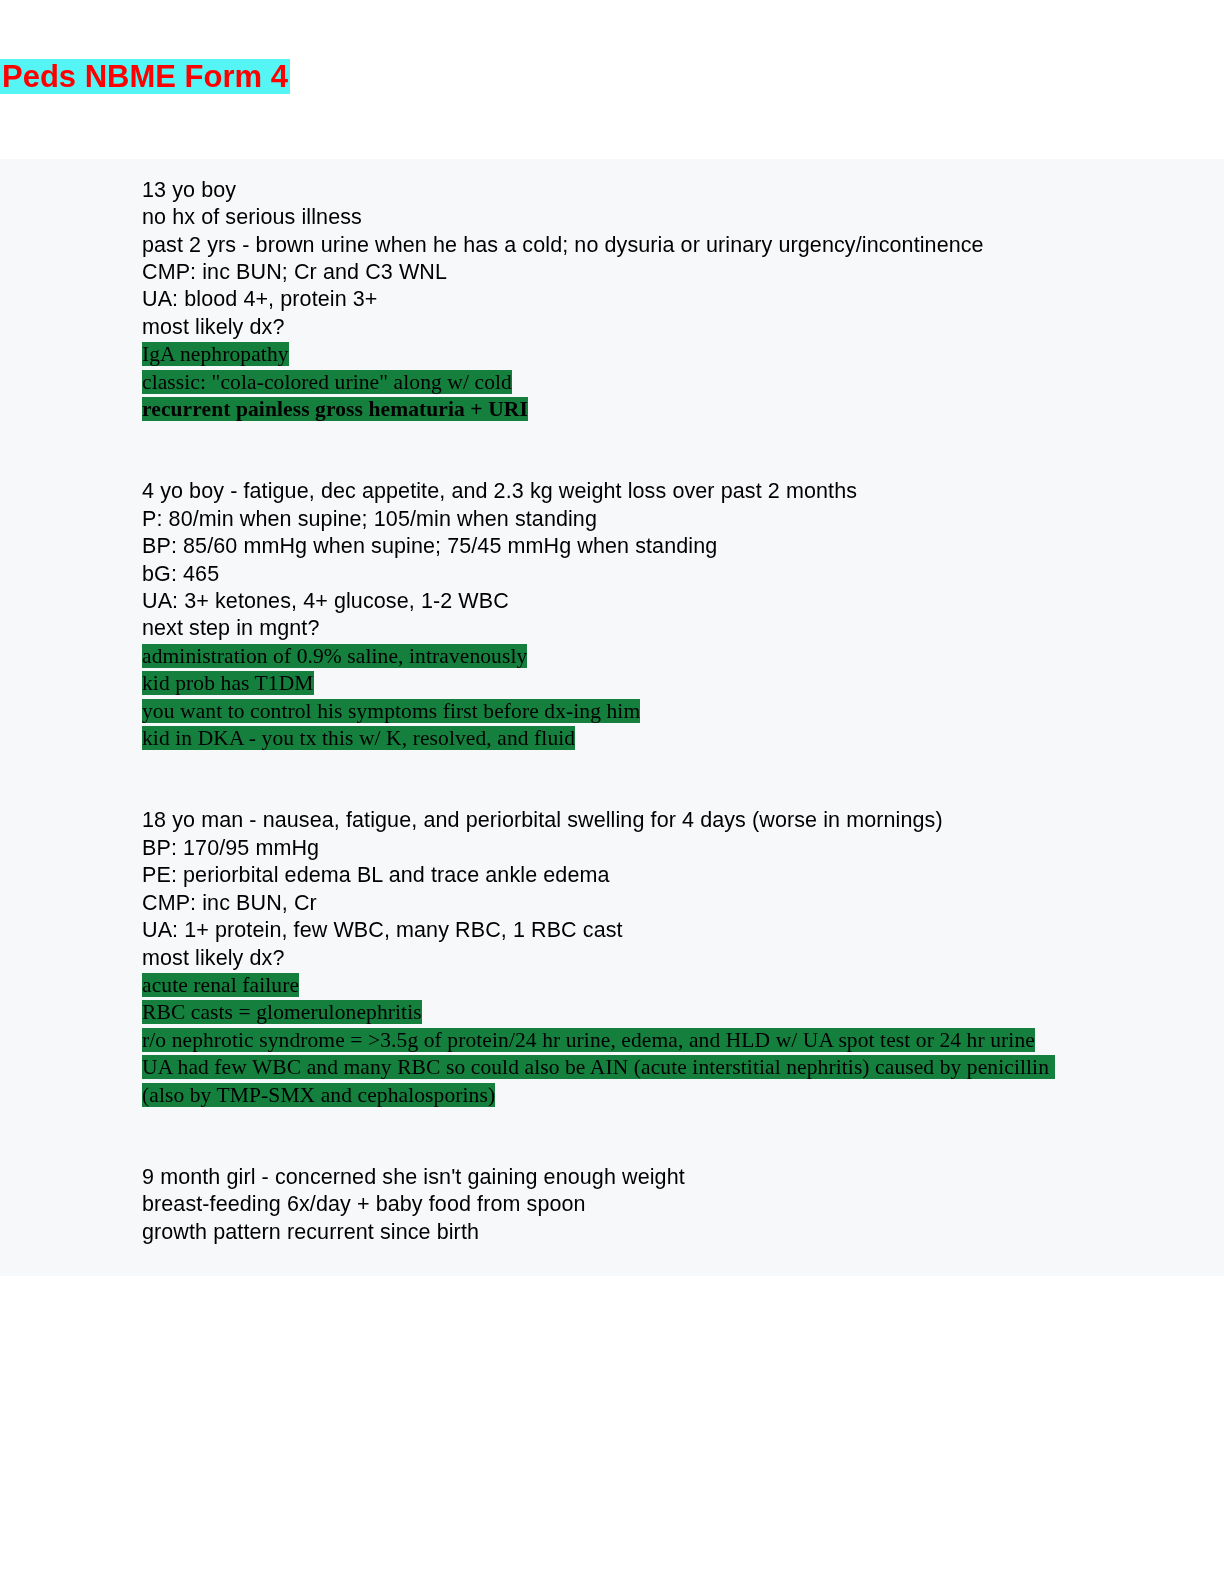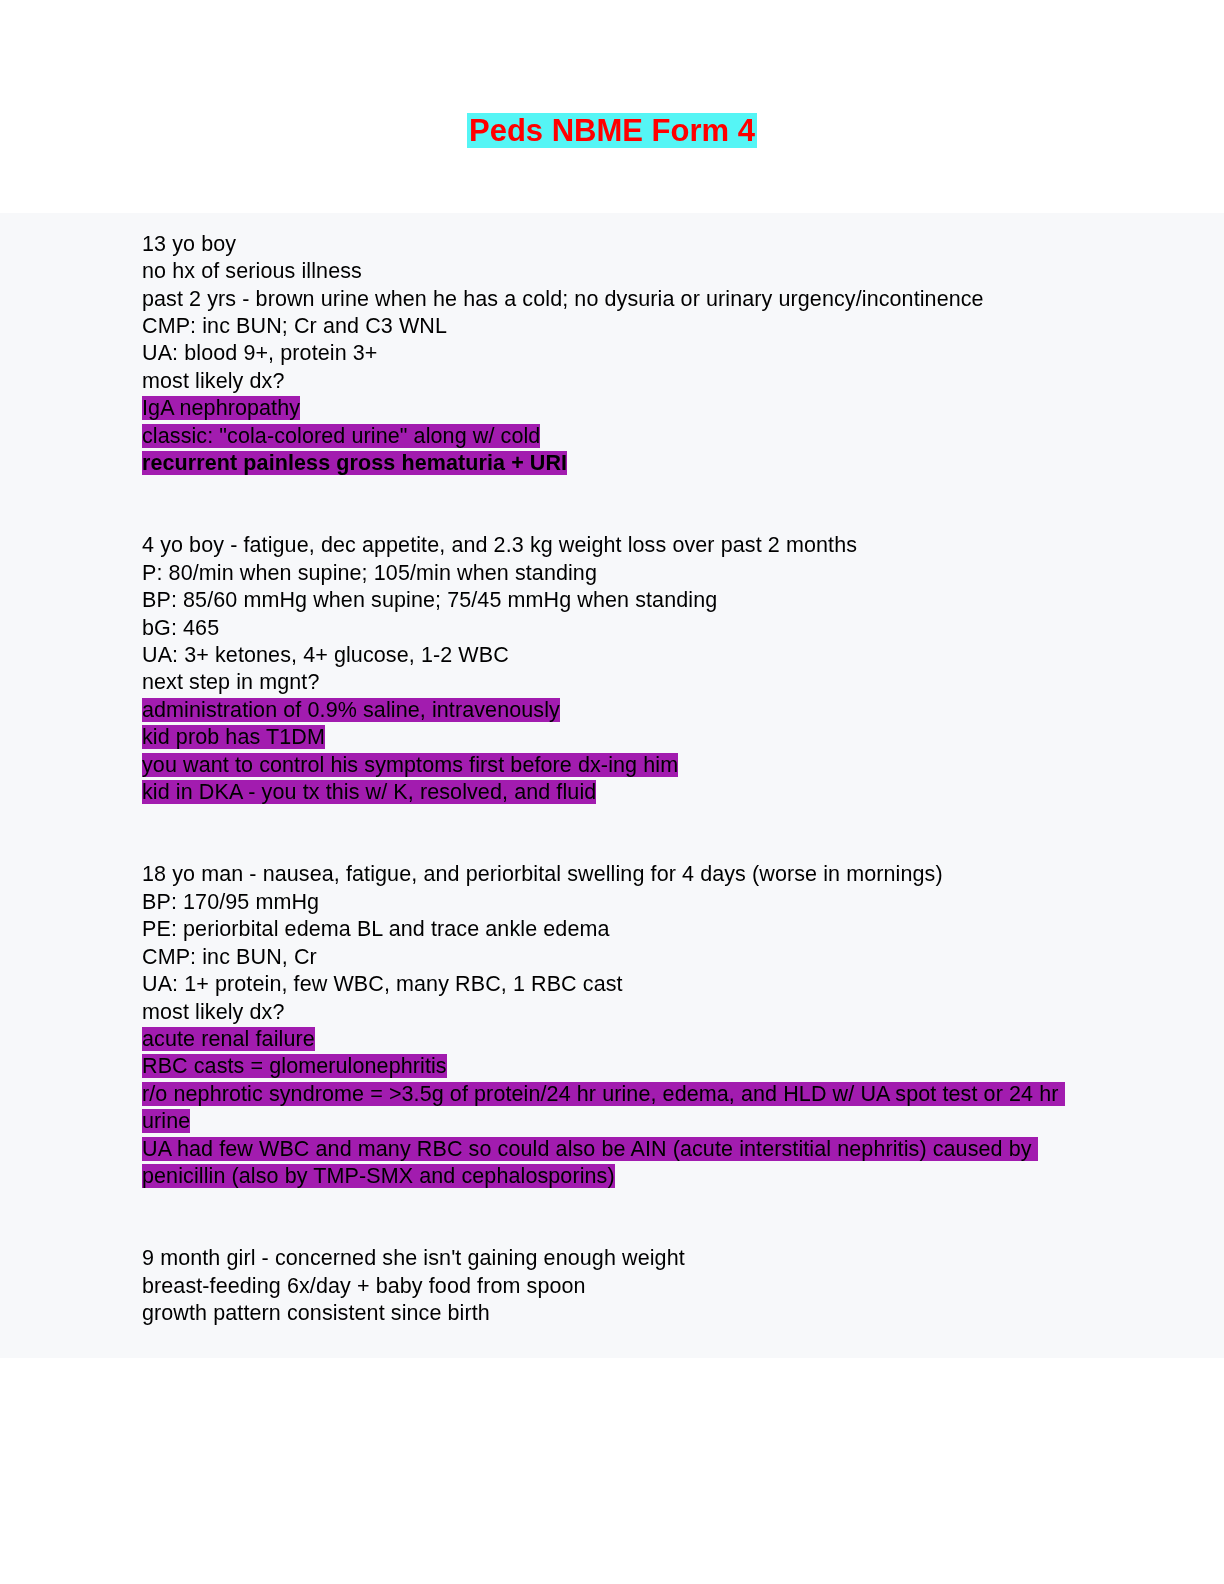--- a/index.html
+++ b/index.html
@@ -24,12 +24,11 @@
     position: relative;
   }
   .doc-title {
-    text-align: center;
     font-size: 31px;
     font-weight: bold;
     color: #ff0000;
     margin: 0;
-    padding-top: 112px;
+    padding-top: 58px;
     line-height: 1.25;
   }
   .doc-title span.hl {

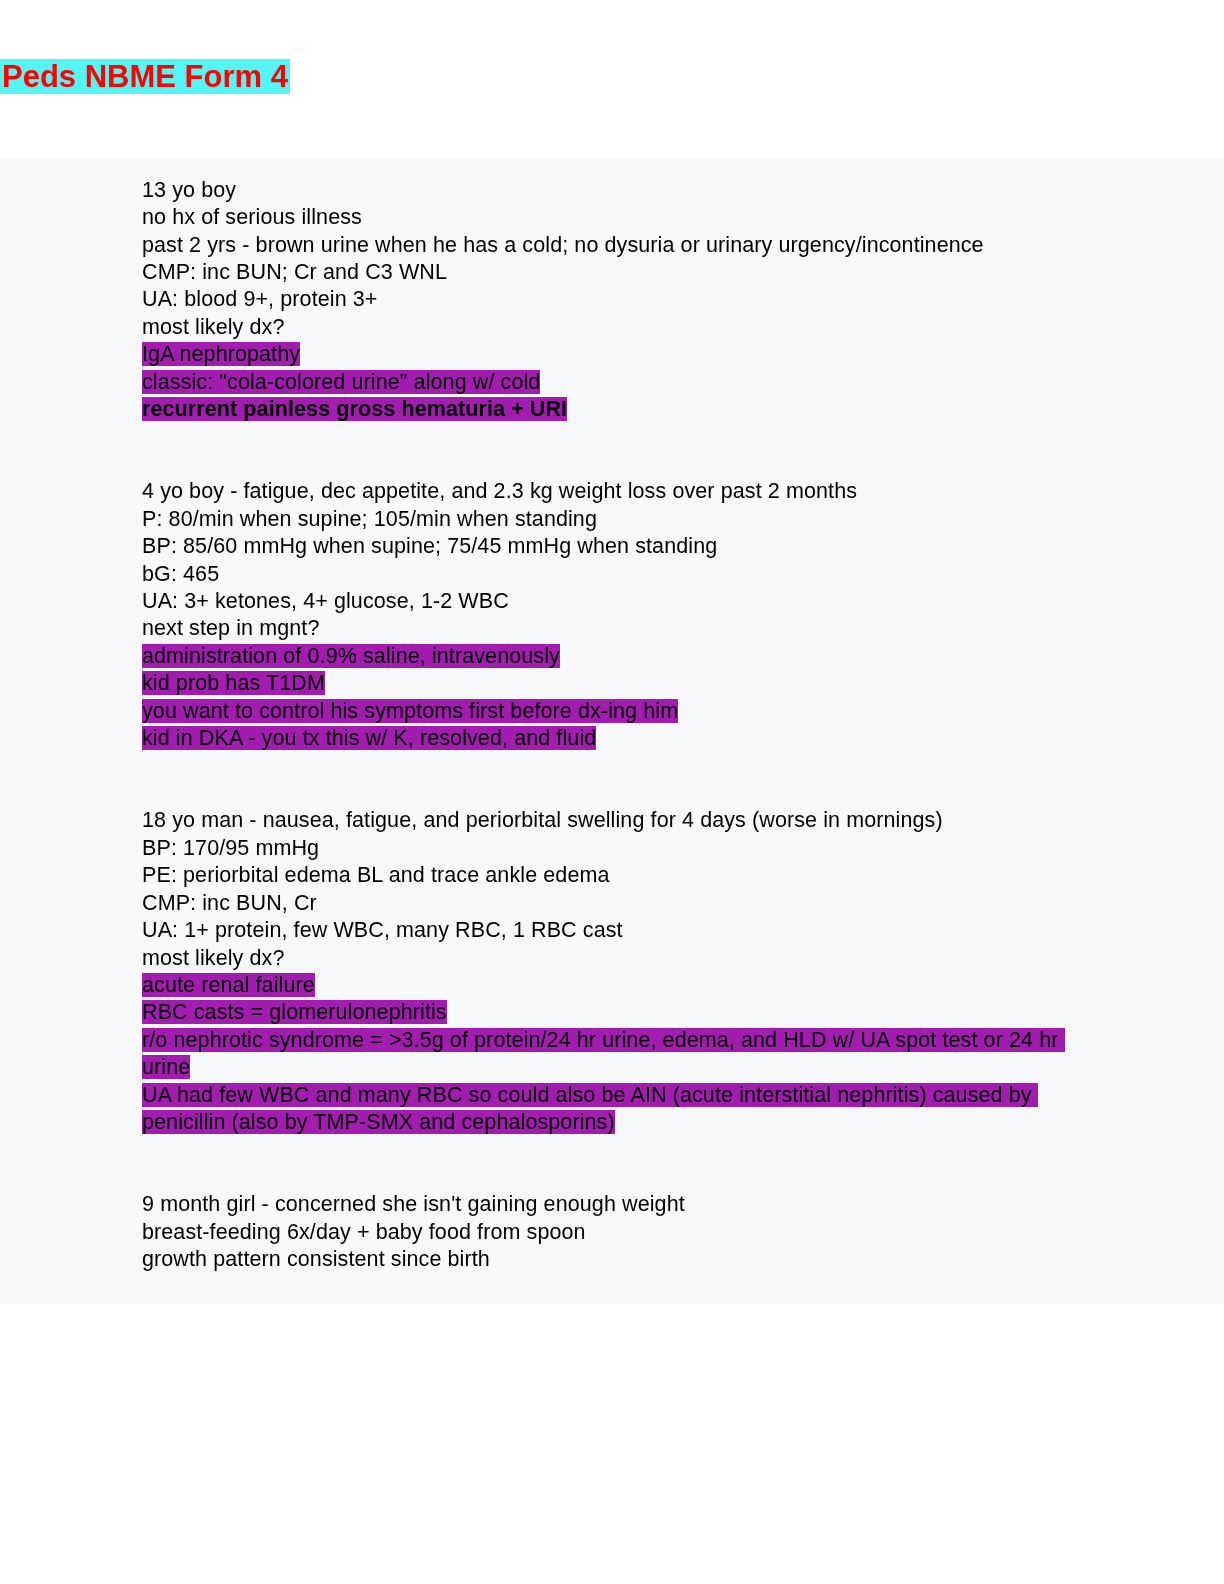--- a/index.html
+++ b/index.html
@@ -80,7 +80,7 @@
           <div class="line"><span>no hx of serious illness</span></div>
           <div class="line"><span>past 2 yrs - brown urine when he has a cold; no dysuria or urinary urgency/incontinence</span></div>
           <div class="line"><span>CMP: inc BUN; Cr and C3 WNL</span></div>
-          <div class="line"><span>UA: blood 9+, protein 3+</span></div>
+          <div class="line"><span>UA: blood 4+, protein 3+</span></div>
           <div class="line"><span>most likely dx?</span></div>
           <div class="line highlight"><span>IgA nephropathy</span></div>
           <div class="line highlight"><span>classic: "cola-colored urine" along w/ cold</span></div>

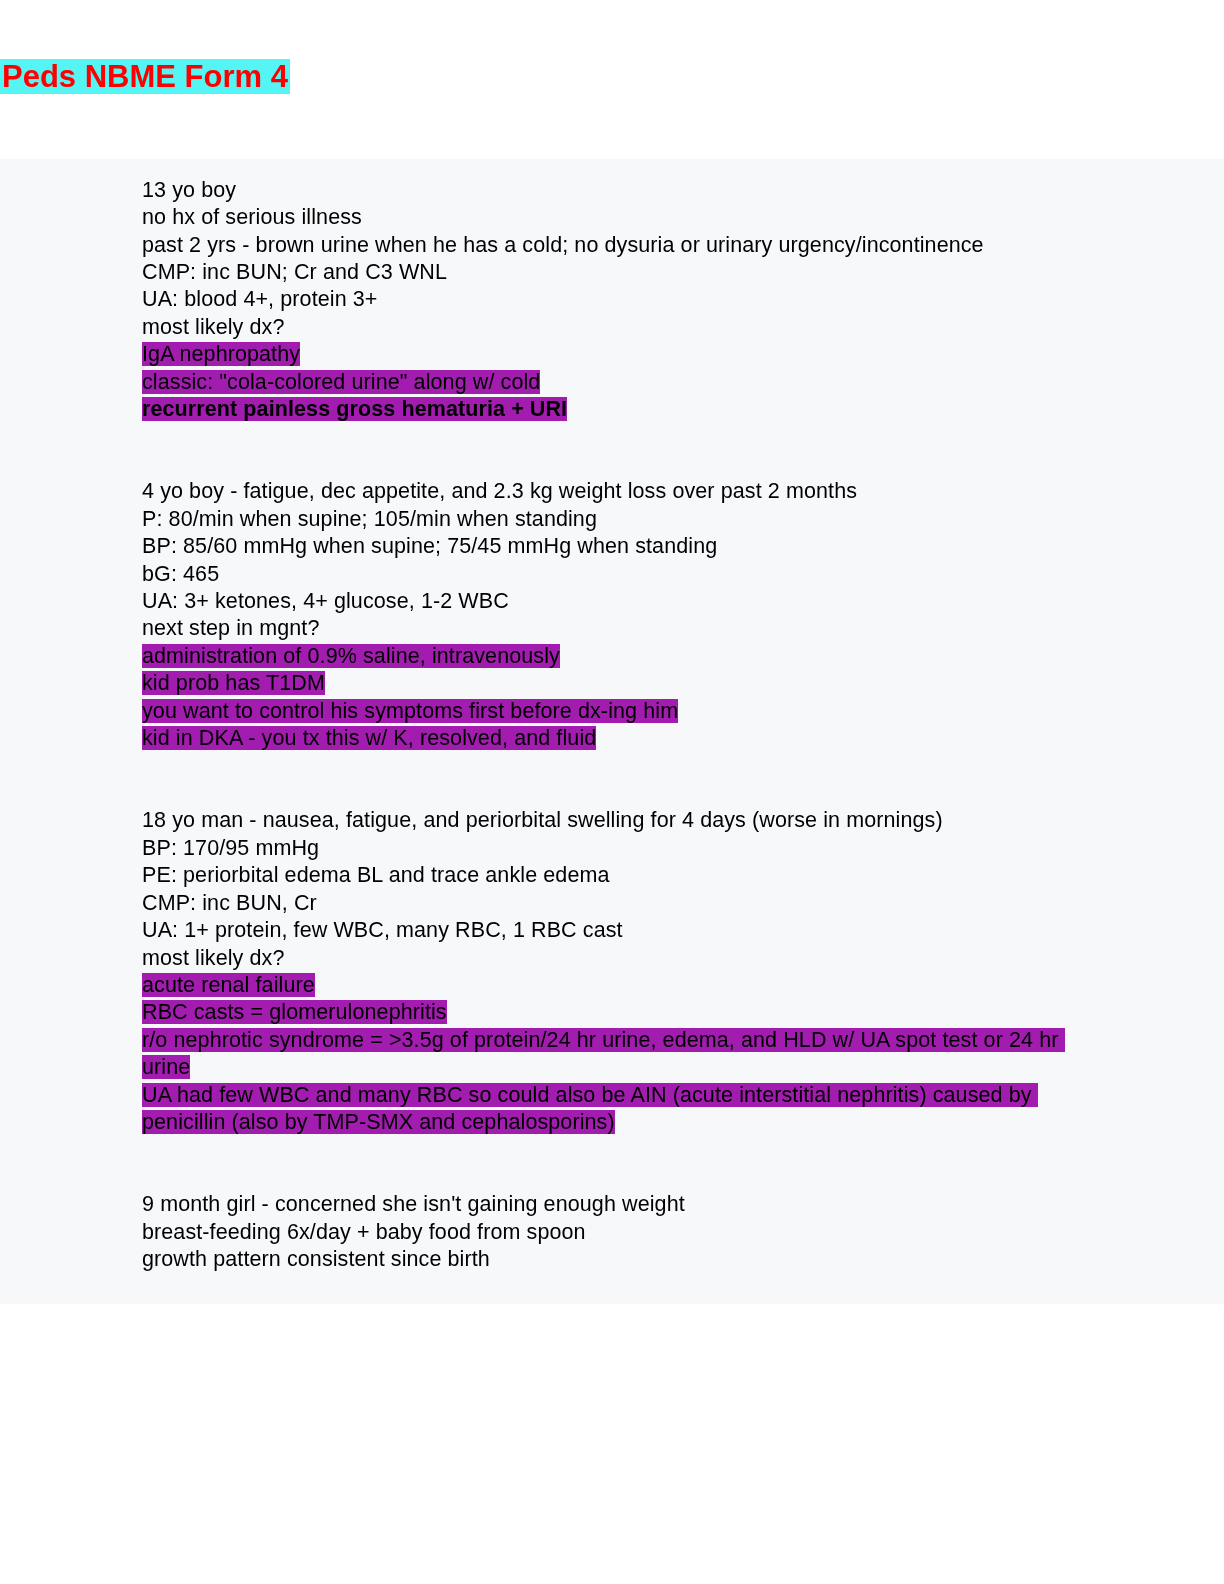--- a/index.html
+++ b/index.html
@@ -53,8 +53,9 @@
     letter-spacing: 0.1px;
   }
   .line.highlight > span {
-    background: #a21caf;
+    background: #15803d;
     box-decoration-break: clone;
+    font-family: Liberation Serif, serif;
     -webkit-box-decoration-break: clone;
   }
   .line.bold > span {

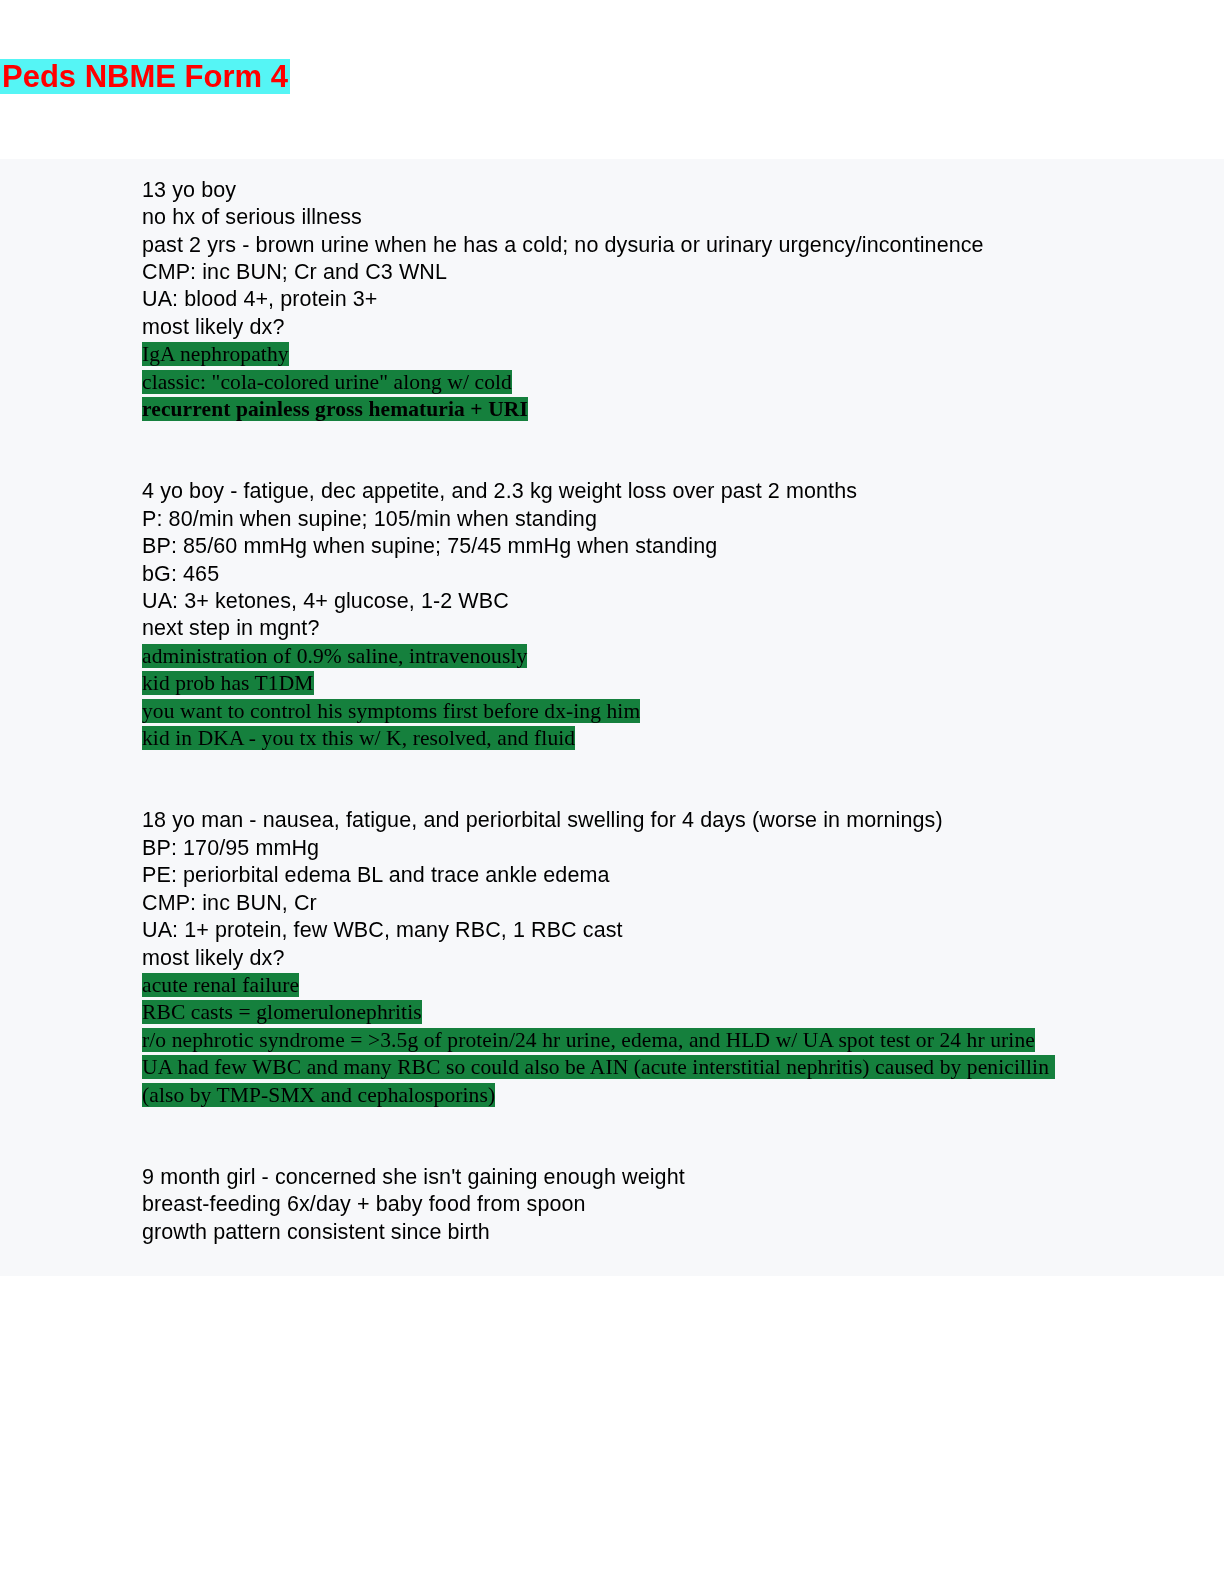--- a/index.html
+++ b/index.html
@@ -117,7 +117,7 @@
         <div class="section">
           <div class="line"><span>9 month girl - concerned she isn't gaining enough weight</span></div>
           <div class="line"><span>breast-feeding 6x/day + baby food from spoon</span></div>
-          <div class="line"><span>growth pattern consistent since birth</span></div>
+          <div class="line"><span>growth pattern recurrent since birth</span></div>
         </div>
       </div>
   </div>

